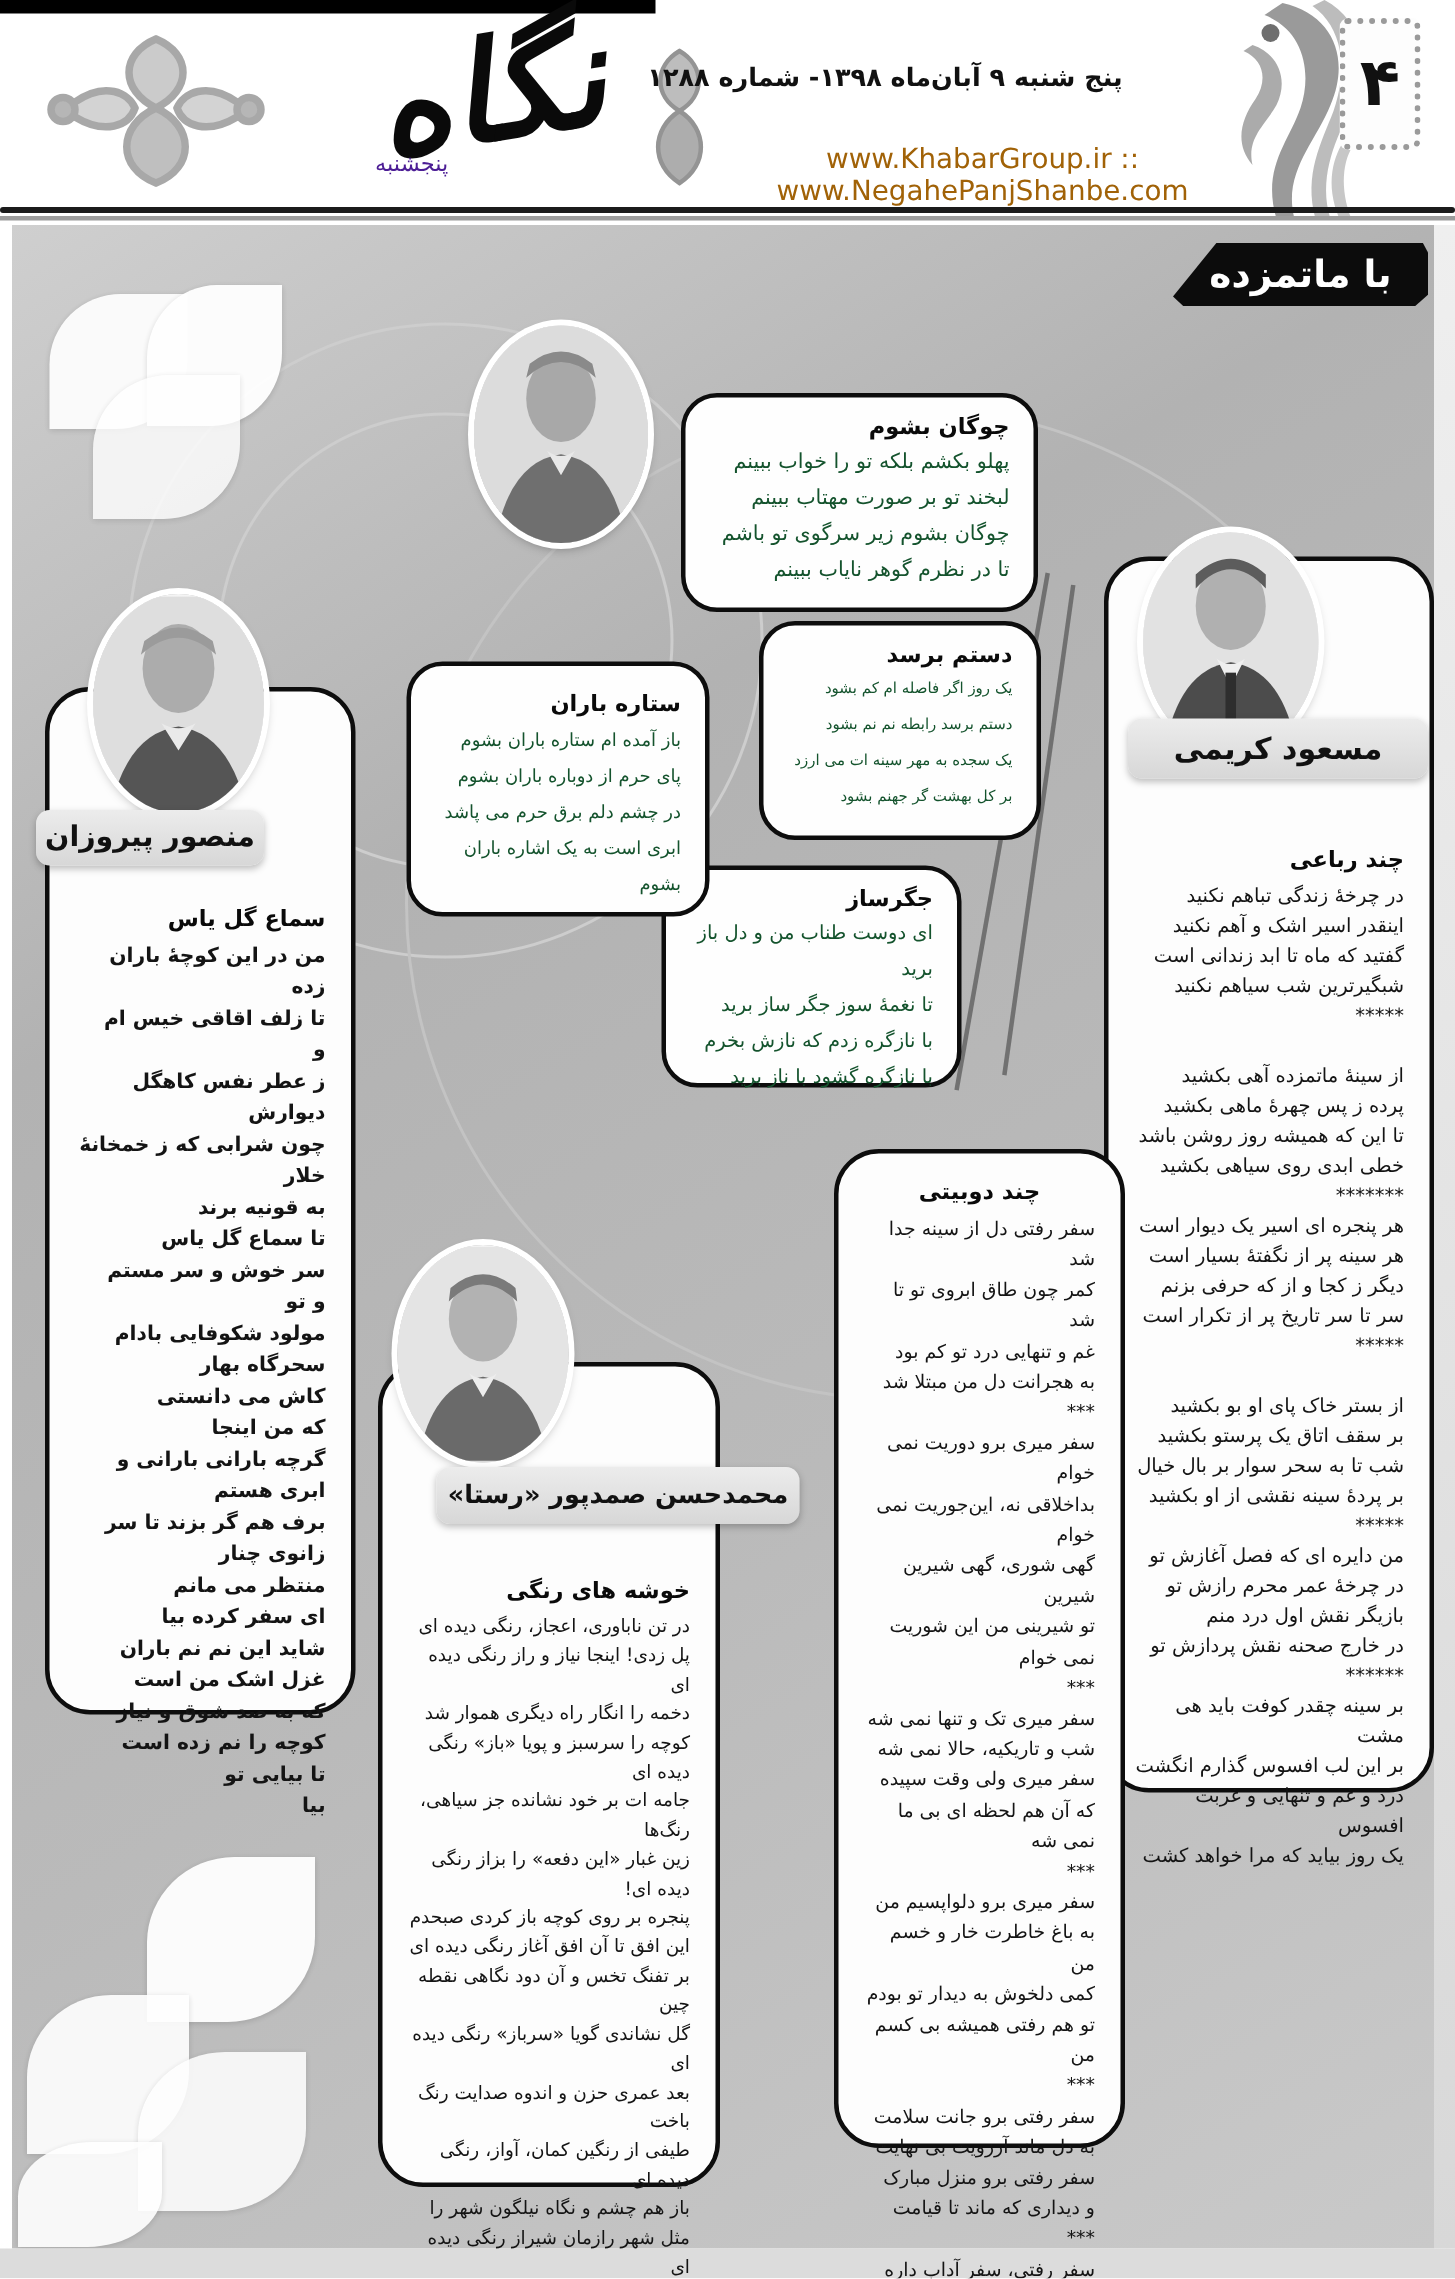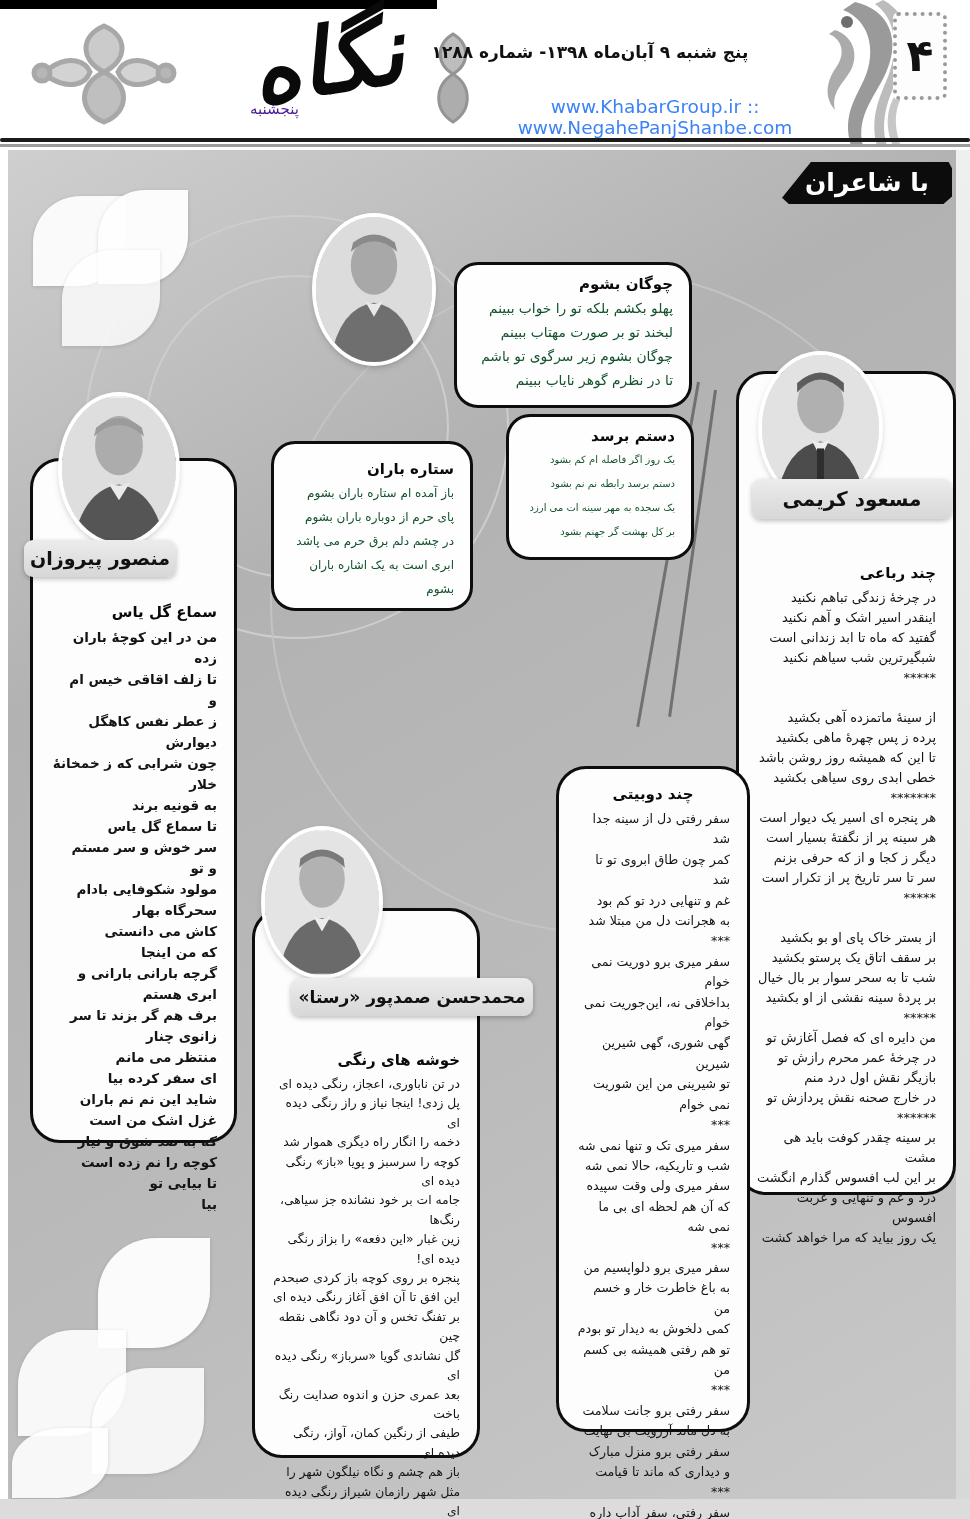--- a/index.html
+++ b/index.html
@@ -12,7 +12,7 @@
              font-style:italic;color:#0a0a0a;transform:rotate(-9deg);direction:rtl;text-align:center;line-height:140px;}
   #logo-sub{left:250px;top:100px;font-size:15px;letter-spacing:5px;color:#4c1d95;direction:rtl;}
   #issue-date{left:430px;top:42px;width:320px;text-align:center;font-size:17px;font-weight:bold;color:#111;direction:rtl;}
-  #site-urls{left:440px;top:96px;width:430px;text-align:center;font-size:18.5px;color:#3b82f6;direction:ltr;}
+  #site-urls{left:440px;top:96px;width:430px;text-align:center;font-size:18.5px;color:#a16207;direction:ltr;}
   #pagenum-box{left:893px;top:12px;width:54px;height:88px;background:#fdfdfd;border:4px dotted #9a9a9a;
                box-sizing:border-box;border-radius:6px;text-align:center;}
   #pagenum-box span{font-size:44px;font-weight:bold;line-height:80px;color:#111;}

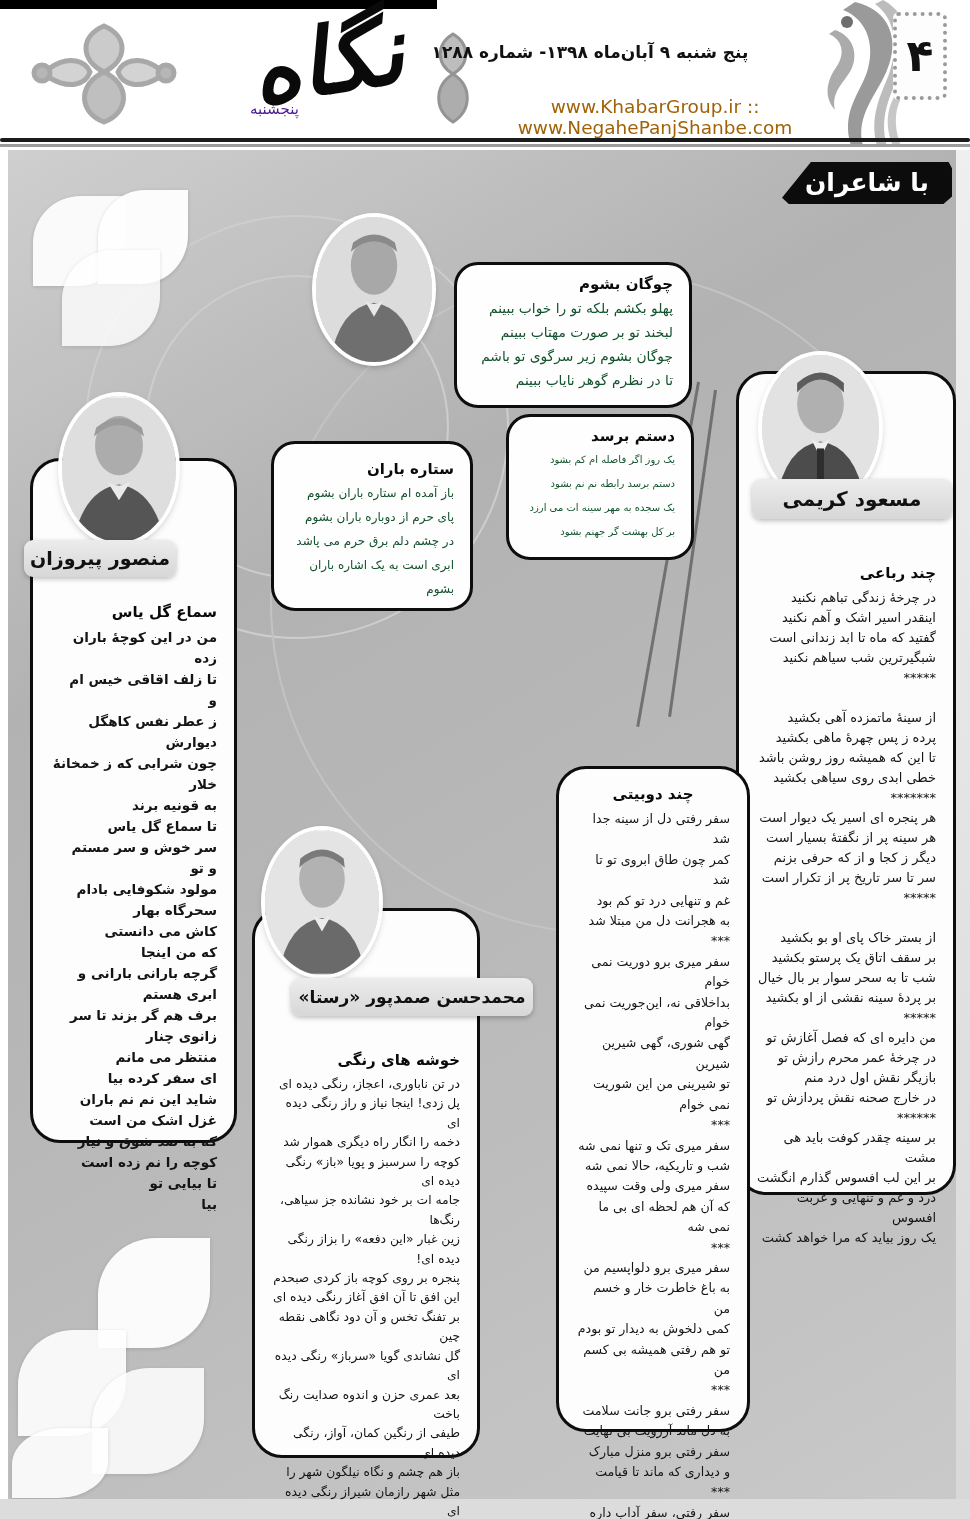--- a/index.html
+++ b/index.html
@@ -122,7 +122,7 @@
   <div class="abs leaf" style="left:12px;top:1428px;width:96px;height:70px;opacity:.9;"></div>
 
   <div class="abs" id="section-badge">
-    <span>با شاعران</span>
+    <span>با ماتمزده</span>
   </div>
 
   <div class="abs avatar" style="left:316px;top:217px;width:116px;height:145px;">

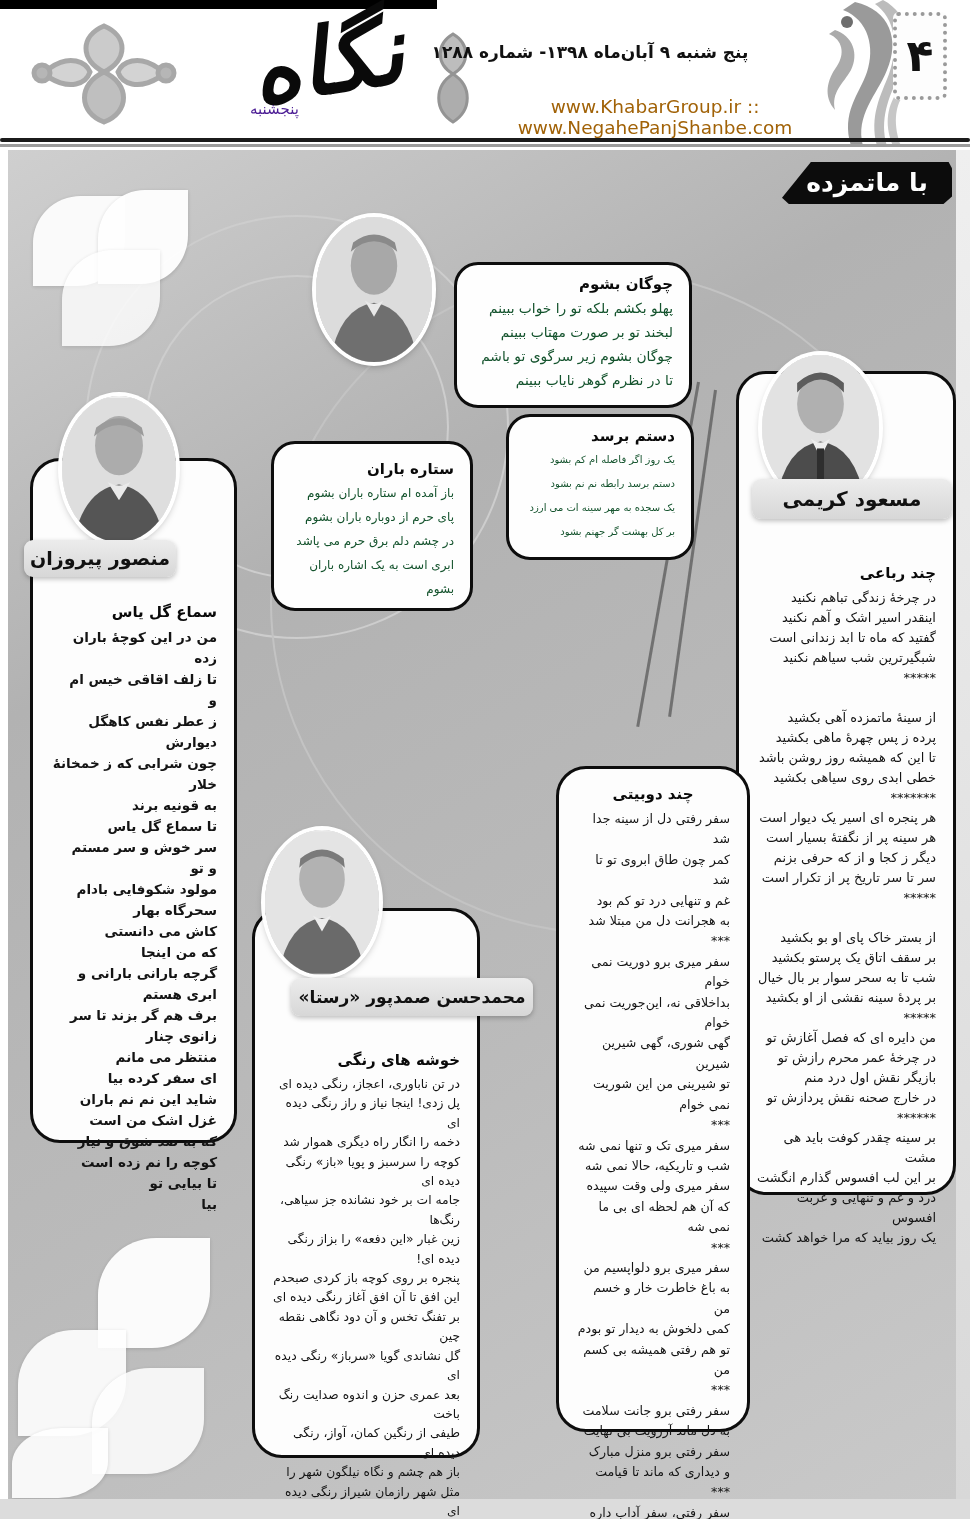--- a/index.html
+++ b/index.html
@@ -151,6 +151,13 @@
 بر کل بهشت گر جهنم بشود</div>
   </div>
 
+  <div class="abs pbox" style="left:441px;top:577px;width:200px;height:148px;">
+    <div class="ptitle">جگرساز</div>
+    <div class="plines" style="font-size:13px;">ای دوست طناب من و دل باز برید
+تا نغمهٔ سوز جگر ساز برید
+با نازگره زدم که نازش بخرم
+با نازگره گشود با ناز برید</div>
+  </div>
 
   <div class="abs pbox" style="left:271px;top:441px;width:202px;height:170px;padding-top:16px;text-align:right;">
     <div class="ptitle">ستاره باران</div>

